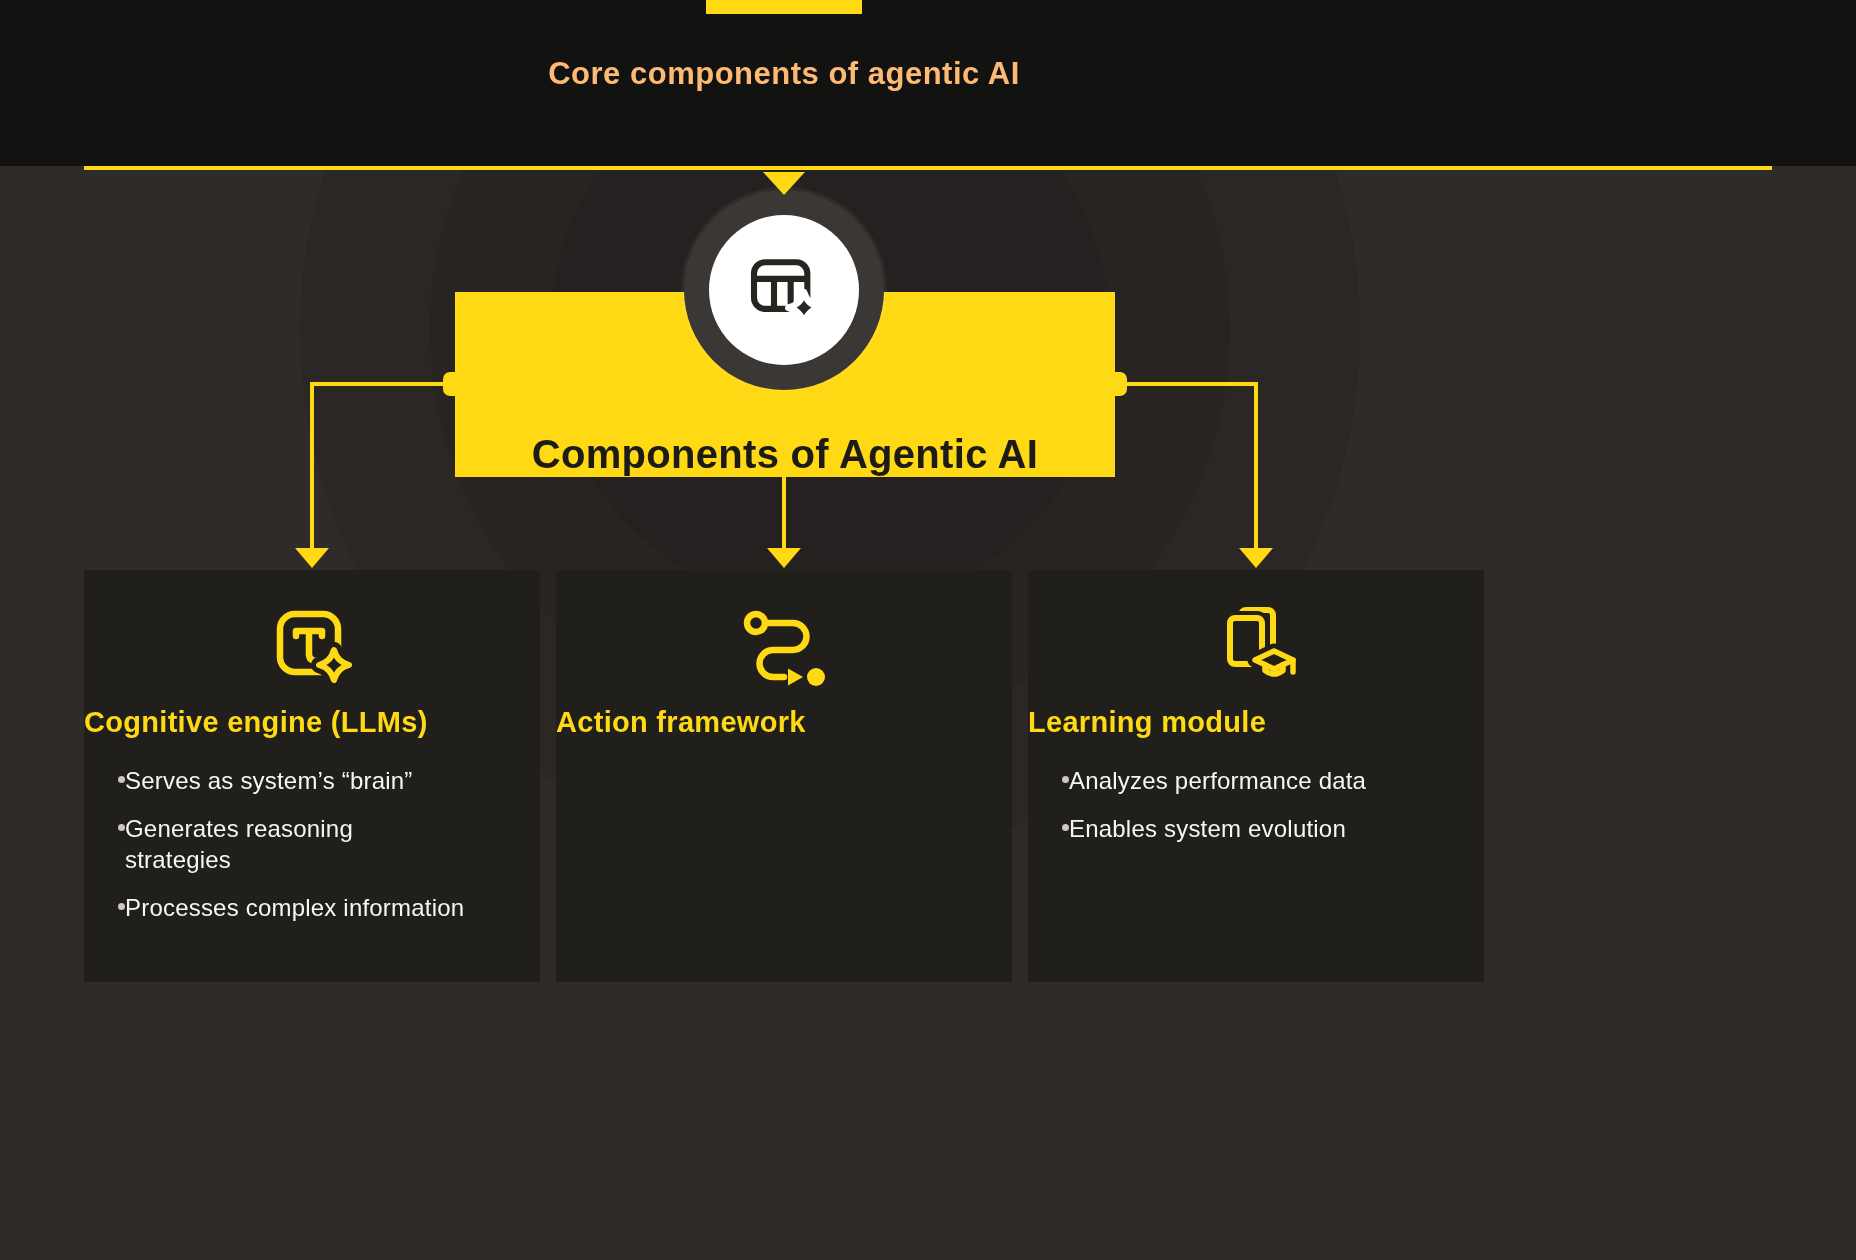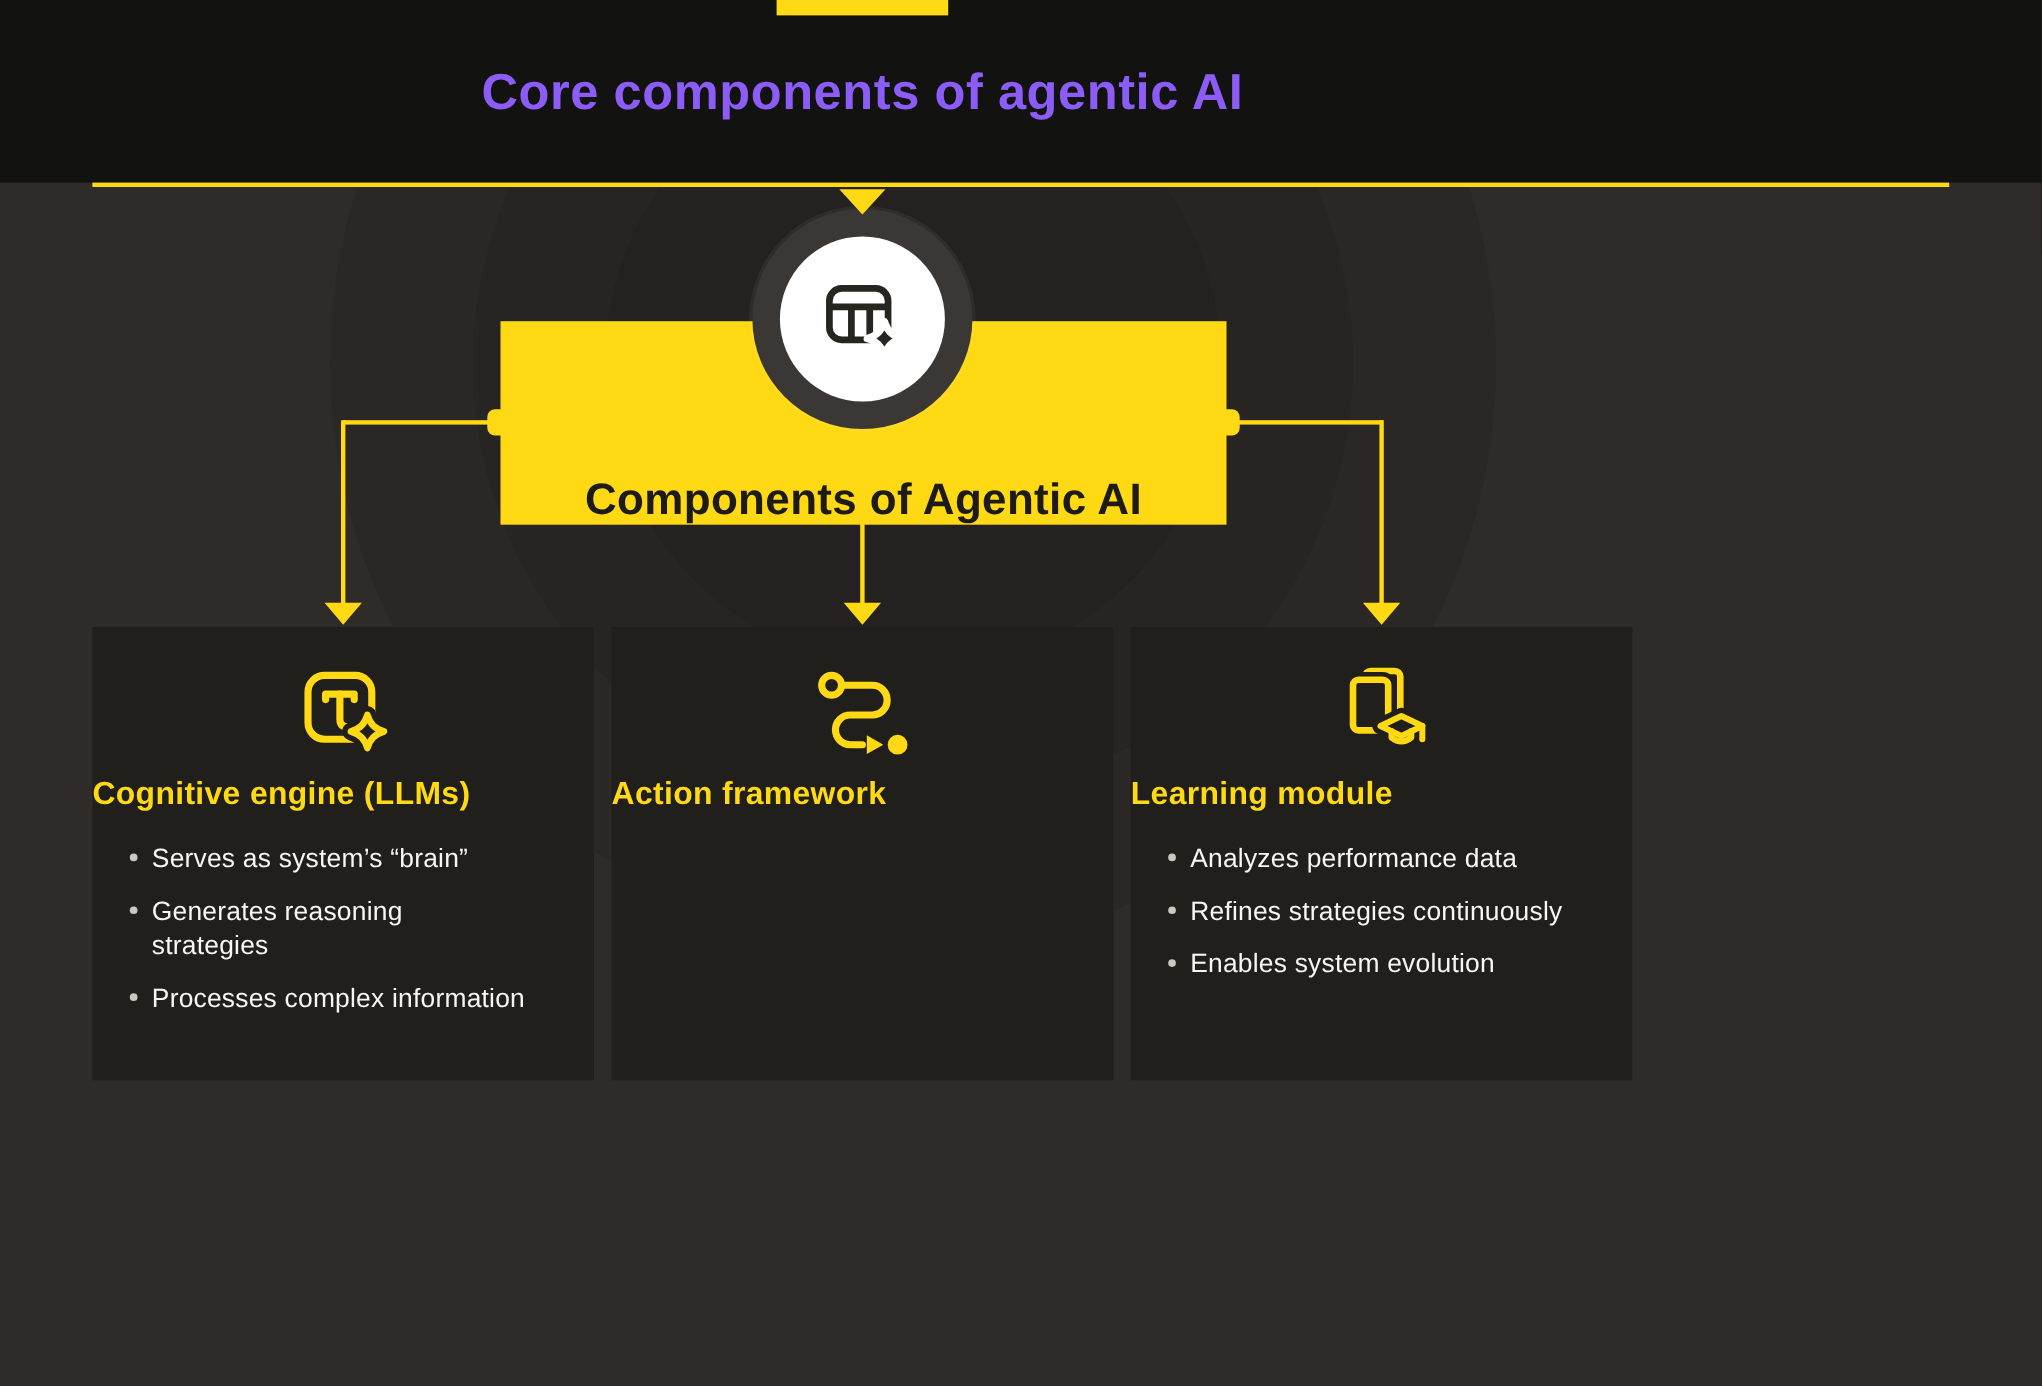--- a/index.html
+++ b/index.html
@@ -25,8 +25,8 @@
   
   .header{position:absolute;left:0;top:0;width:1856px;height:166px;background:var(--header-bg);z-index:5;}
   .accent-tab{position:absolute;left:706px;top:0;width:156px;height:14px;background:var(--accent);}
-  .page-title{position:absolute;left:0;top:56px;width:1568px;text-align:center;color:#8b5cf6;
-    font-size:46px;font-weight:700;letter-spacing:.5px;}
+  .page-title{position:absolute;left:0;top:56px;width:1568px;text-align:center;color:#fdba74;
+    font-size:31px;font-weight:700;letter-spacing:.5px;}
   .divider{position:absolute;left:84px;top:166px;width:1688px;height:4px;background:var(--accent);z-index:6;}
   .tri{position:absolute;width:0;height:0;z-index:6;}
   .tri-top{left:763px;top:172px;border-left:21px solid transparent;border-right:21px solid transparent;border-top:23px solid var(--accent);}

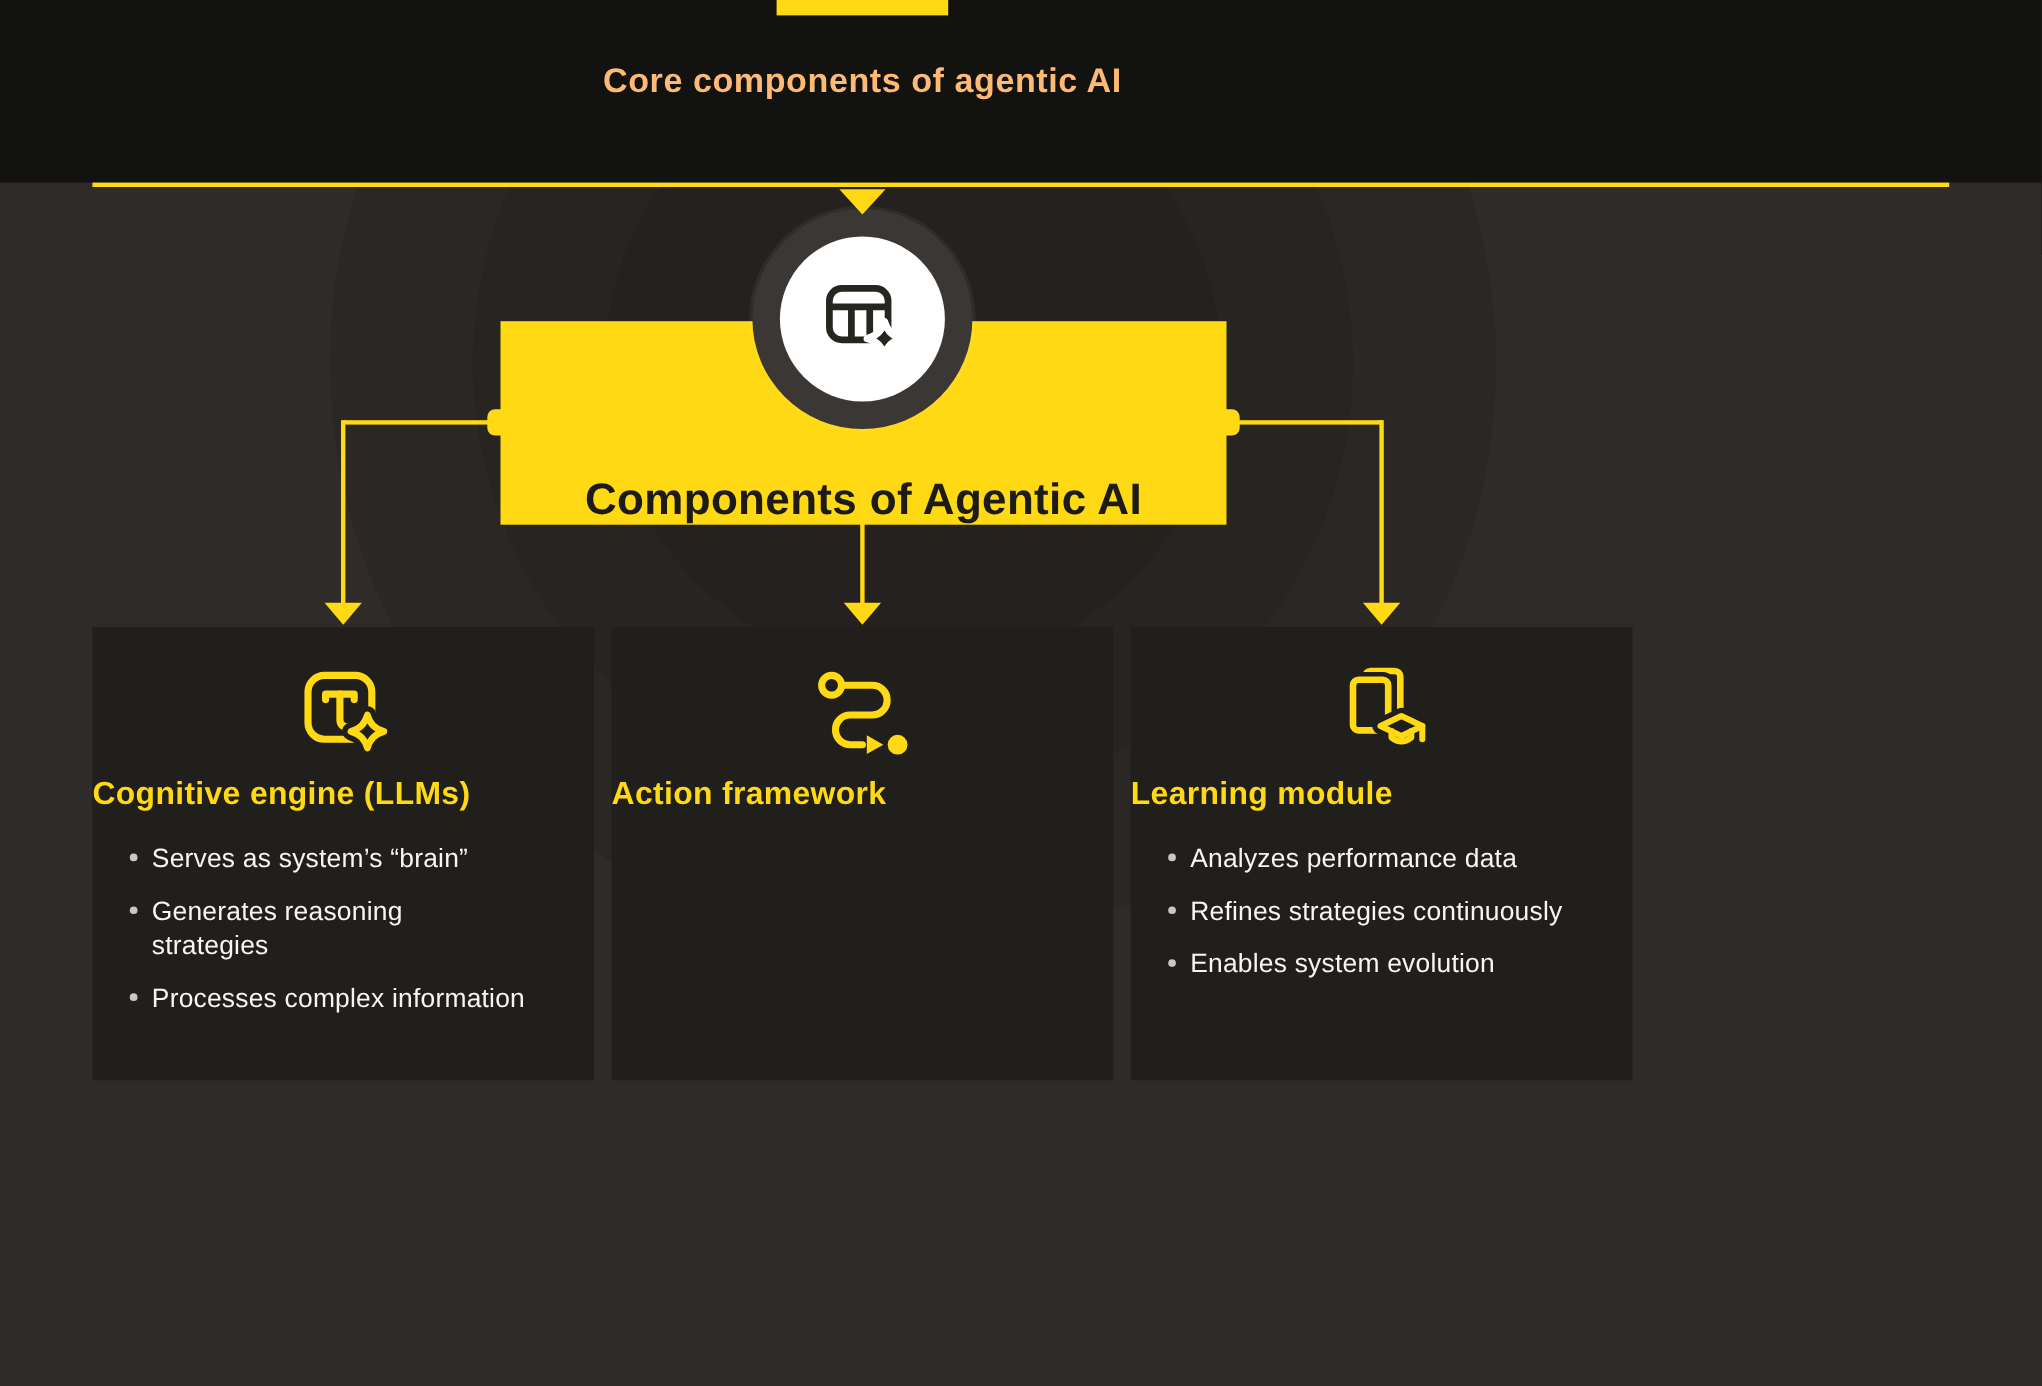--- a/index.html
+++ b/index.html
@@ -64,7 +64,7 @@
   .card-icon{height:100px;margin-top:26px;display:flex;align-items:center;justify-content:center;}
   .card-title{color:var(--accent);font-size:29px;font-weight:700;margin-top:10px;letter-spacing:.3px;}
   .bullets{list-style:none;margin:26px 26px 0 34px;}
-  .bullet{display:flex;gap:13px;margin-bottom:17px;}
+  .bullet{display:flex;margin-bottom:17px;}
   .dot{flex:0 0 auto;width:7px;height:7px;border-radius:50%;background:var(--bullet-dot);margin-top:11px;}
   .btext{color:var(--text-light);font-size:24px;line-height:31px;letter-spacing:.2px;white-space:pre-line;}
 </style>

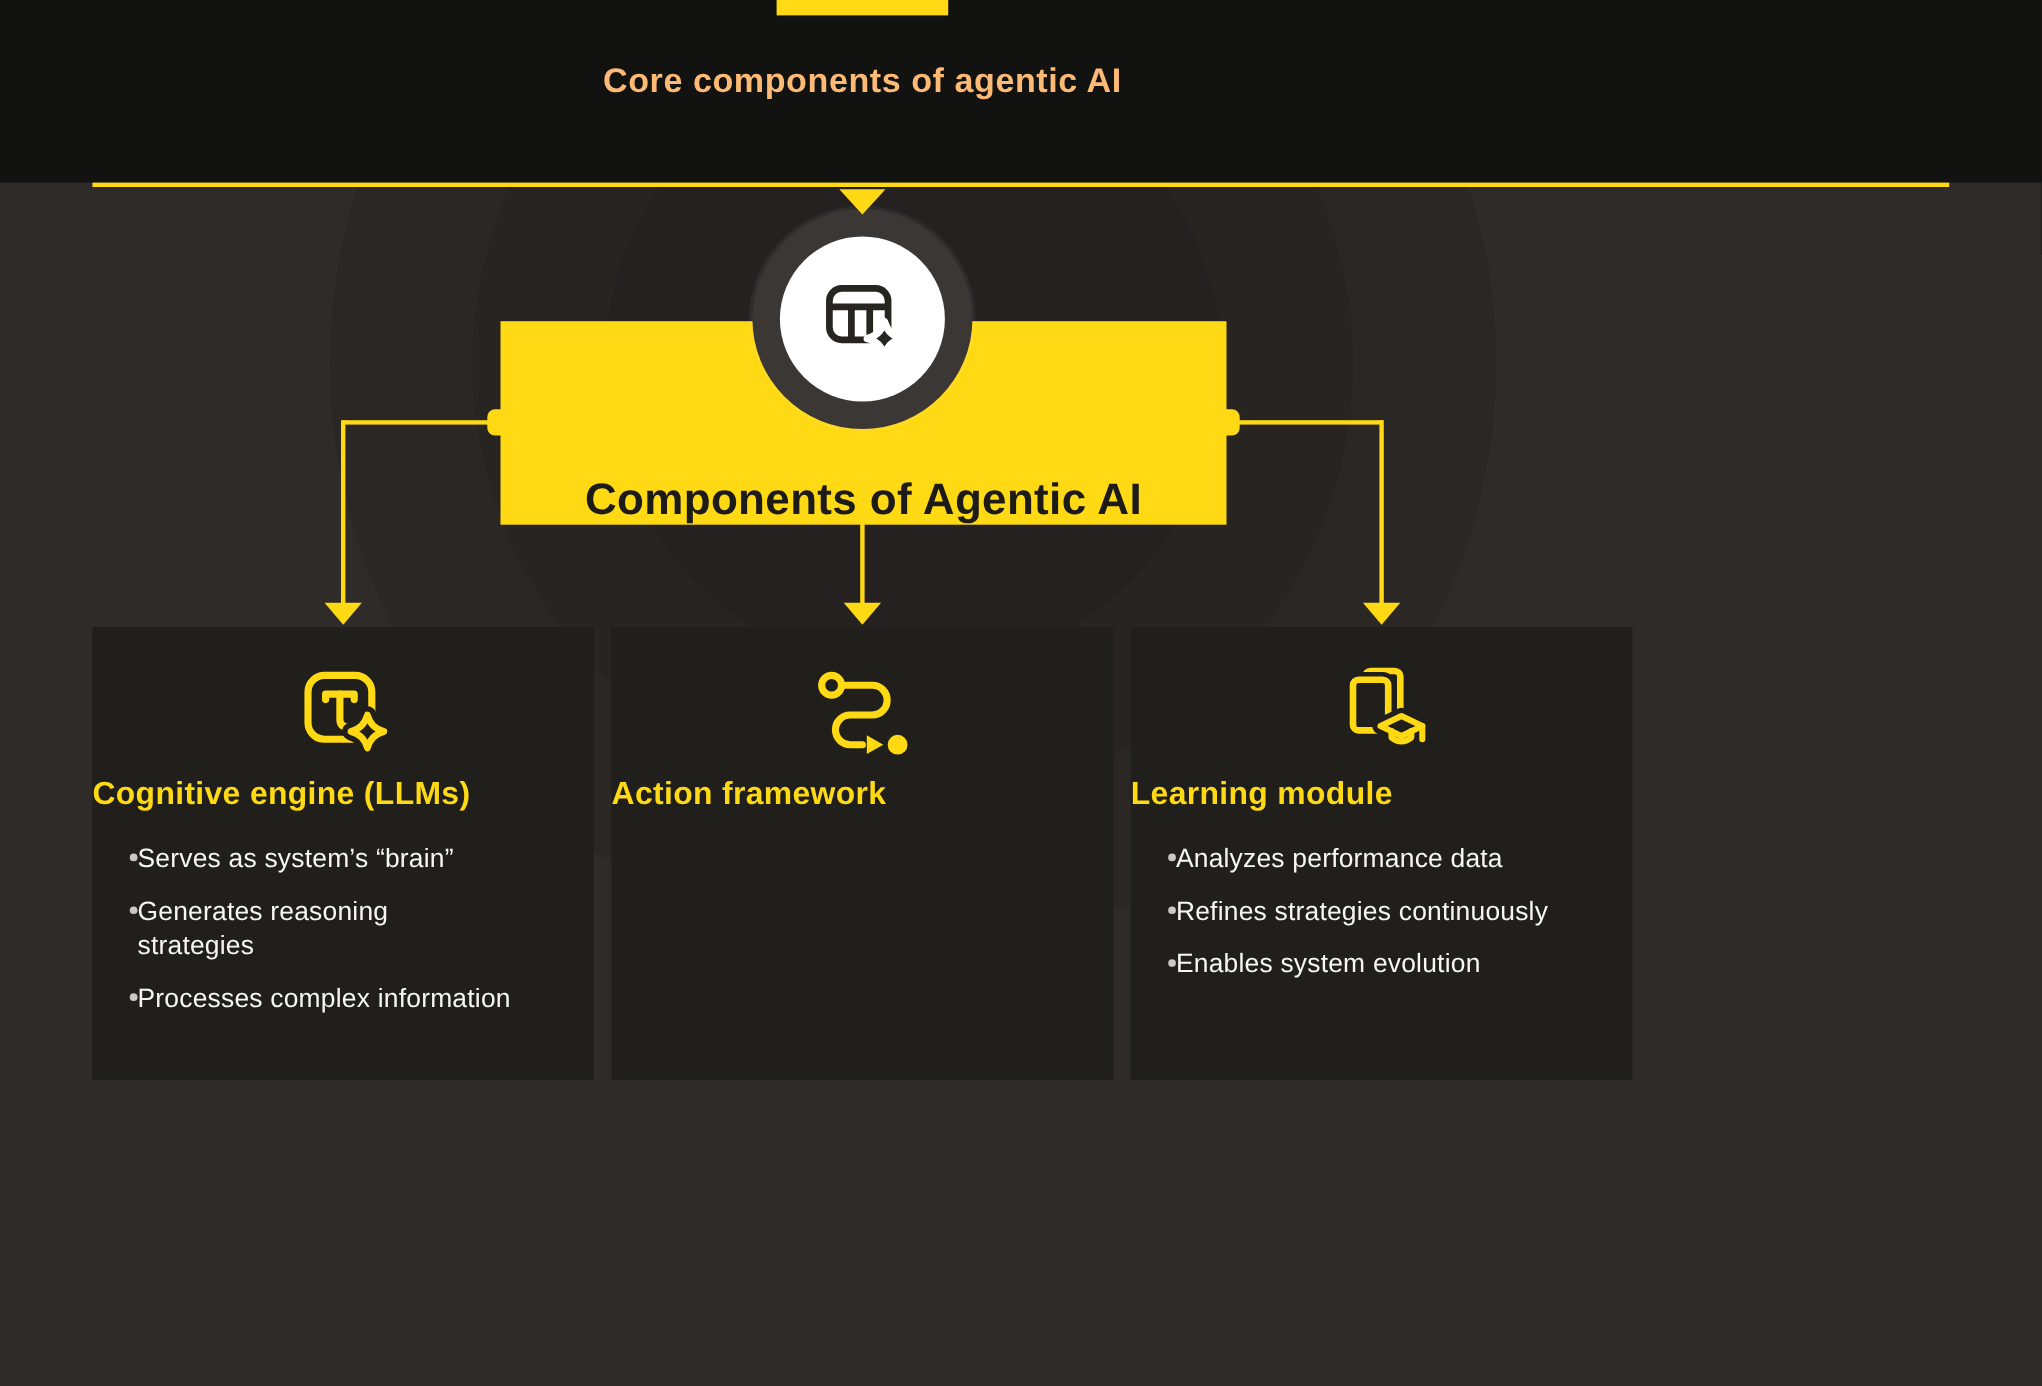--- a/index.html
+++ b/index.html
@@ -176,10 +176,6 @@
       </li>
       <li class="bullet">
         <span class="dot"></span>
-        <span class="btext">Refines strategies continuously</span>
-      </li>
-      <li class="bullet">
-        <span class="dot"></span>
         <span class="btext">Enables system evolution</span>
       </li>
     </ul>

